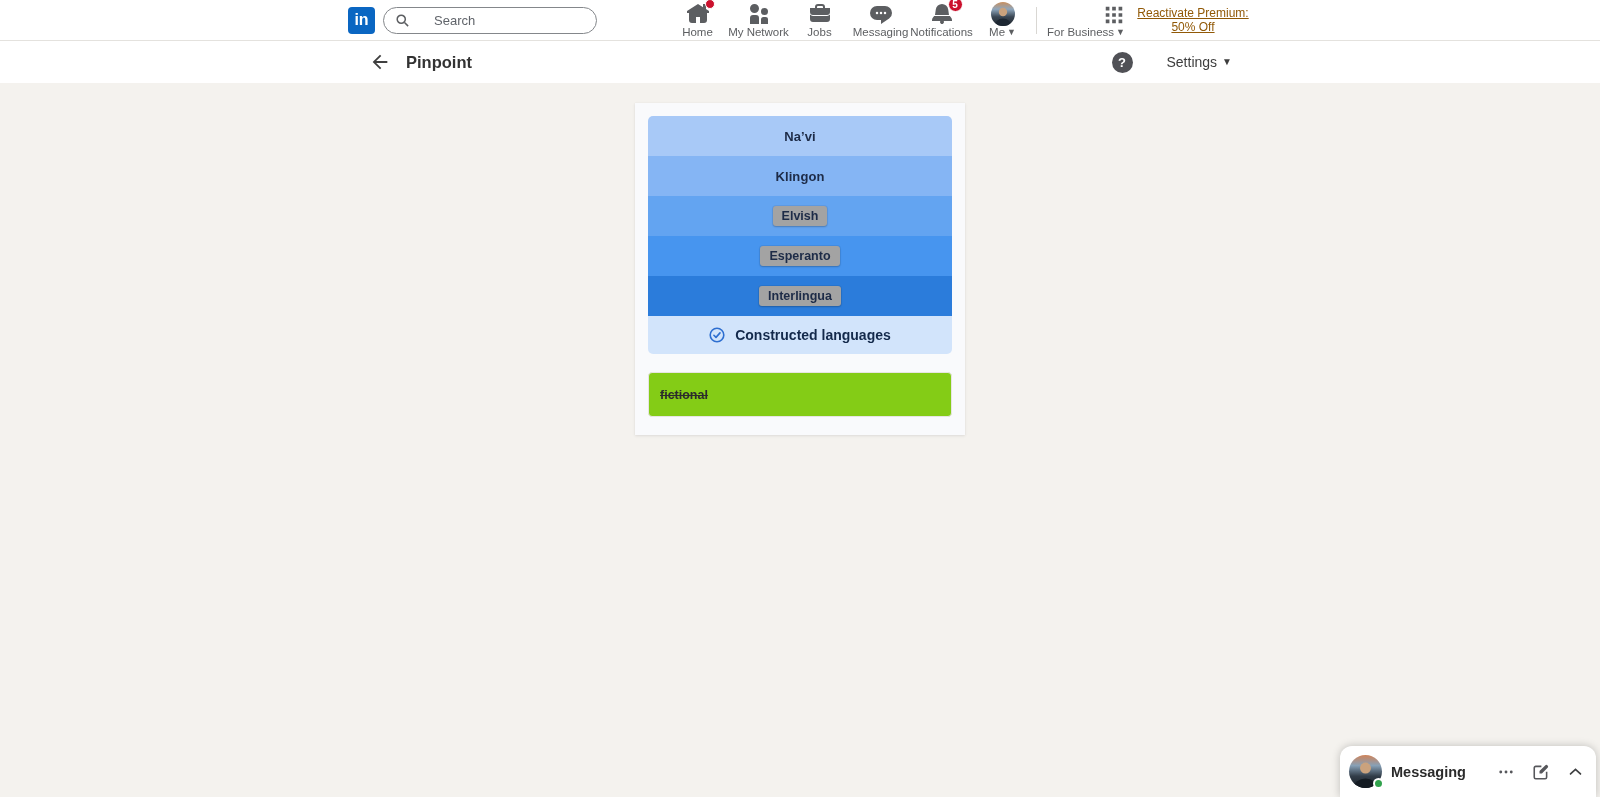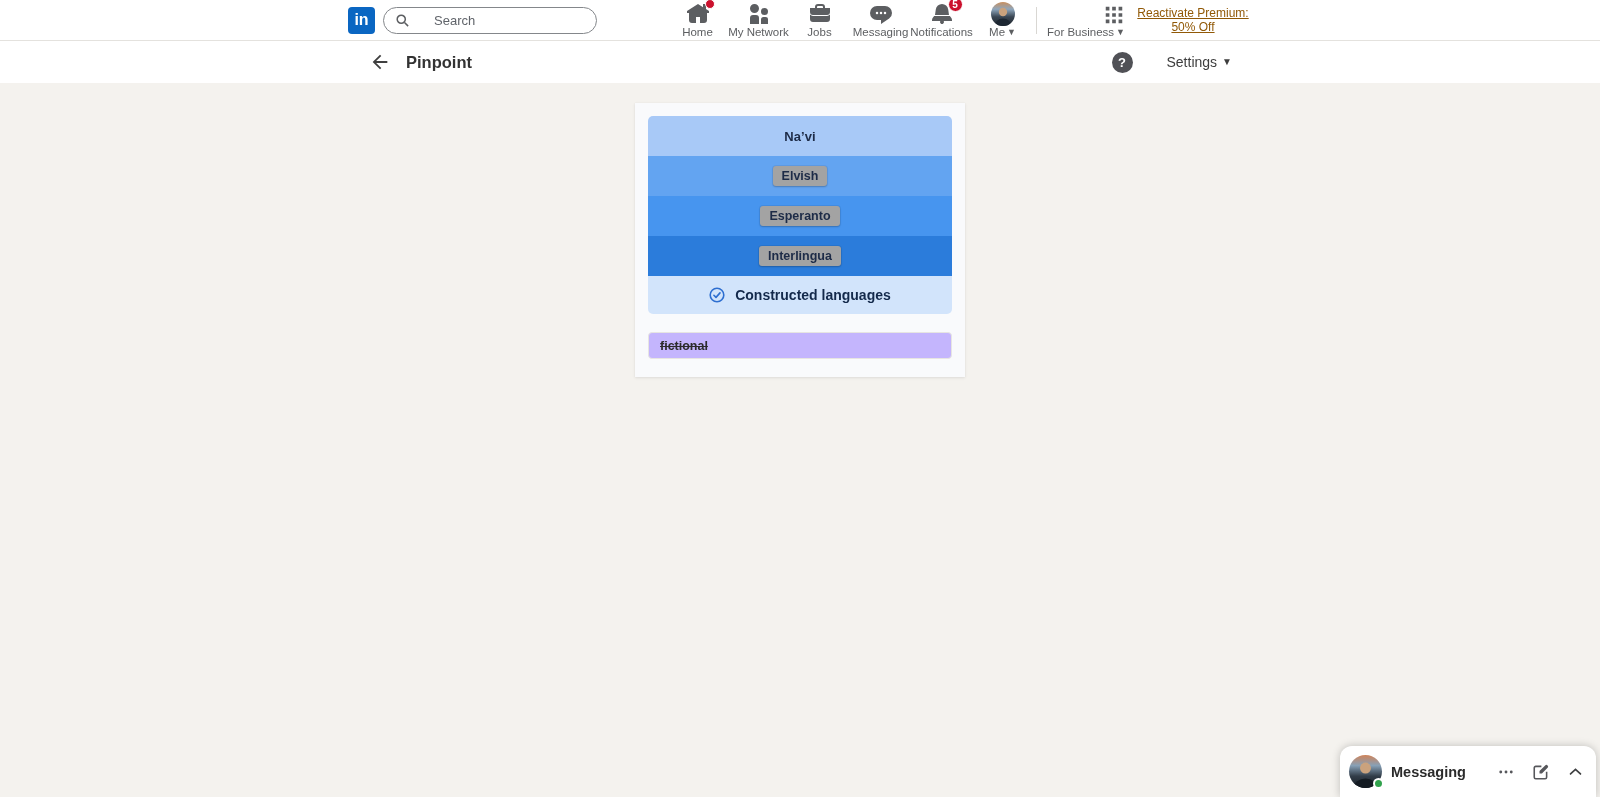--- a/index.html
+++ b/index.html
@@ -203,6 +203,9 @@
           <div class="clue-row" style="background: rgb(168, 201, 247);">
             <span class="clue-text">Na’vi</span>
           </div>
+          <div class="clue-row" style="background: rgb(133, 181, 244);">
+            <span class="clue-text">Klingon</span>
+          </div>
           <div class="clue-row" style="background: rgb(99, 164, 241);">
             <span class="clue-pill">Elvish</span>
           </div>

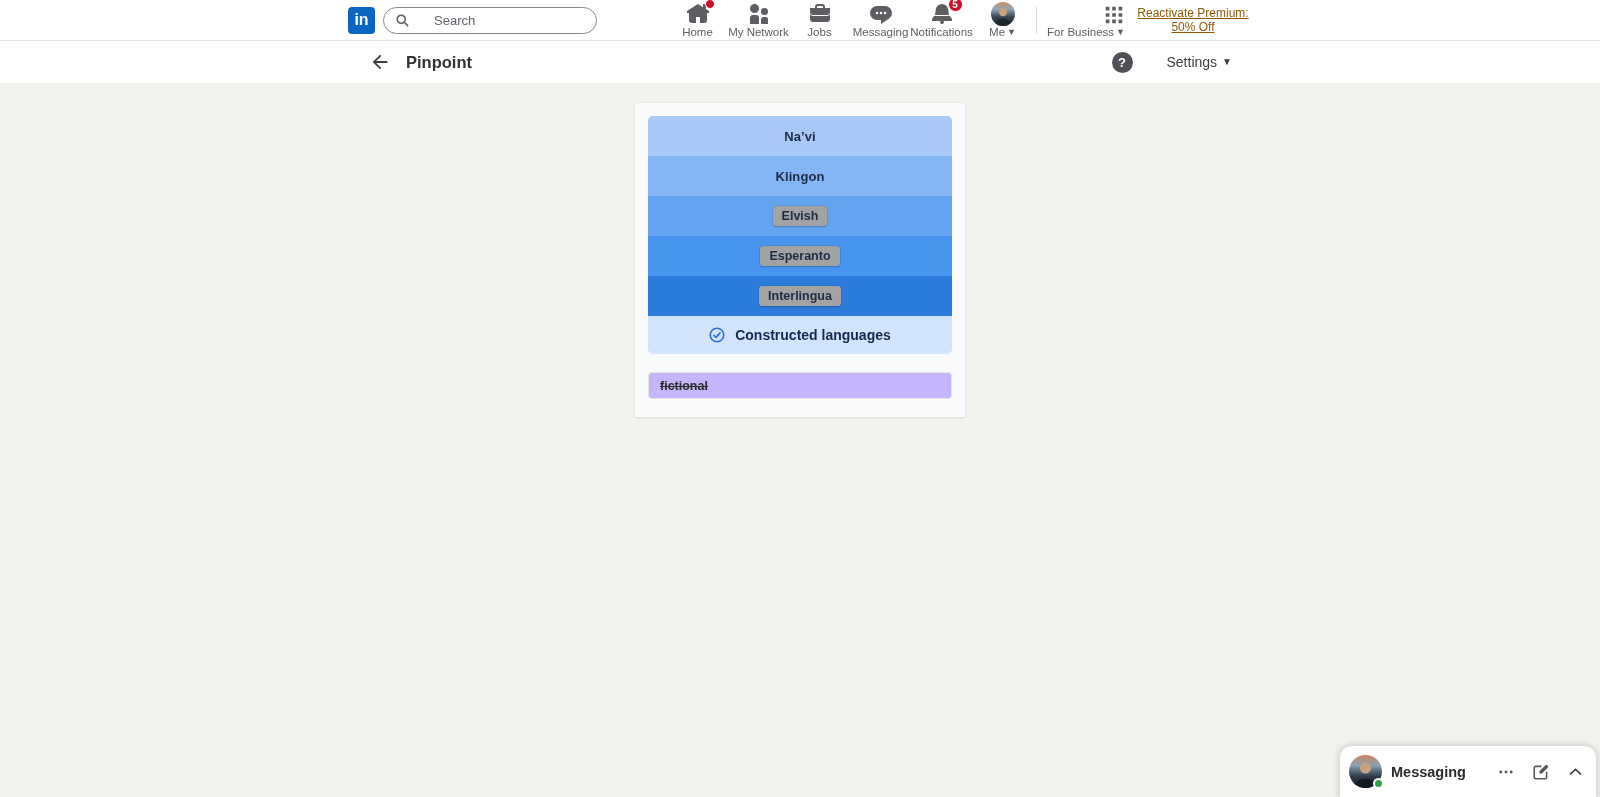--- a/index.html
+++ b/index.html
@@ -64,7 +64,7 @@
                border-radius:3px; box-shadow:0 0 0 1px rgba(0,0,0,.05), 0 1px 2px rgba(0,0,0,.2); }
   .answer-row { height:38px; display:flex; align-items:center; justify-content:center; gap:10px; }
   .answer-label { font-size:14px; font-weight:700; color:#13294b; }
-  .guess-box { margin-top:18px; height:27px; background:#c4b5fd; border:1px solid #e7e5e2; border-radius:4px;
+  .guess-box { margin-top:18px; height:45px; background:#84cc16; border:1px solid #e7e5e2; border-radius:4px;
                display:flex; align-items:center; padding:0 11px; cursor:text; }
   .guess-text { font-size:12.5px; font-weight:600; color:#2c2c2c; text-decoration:line-through; }
 

